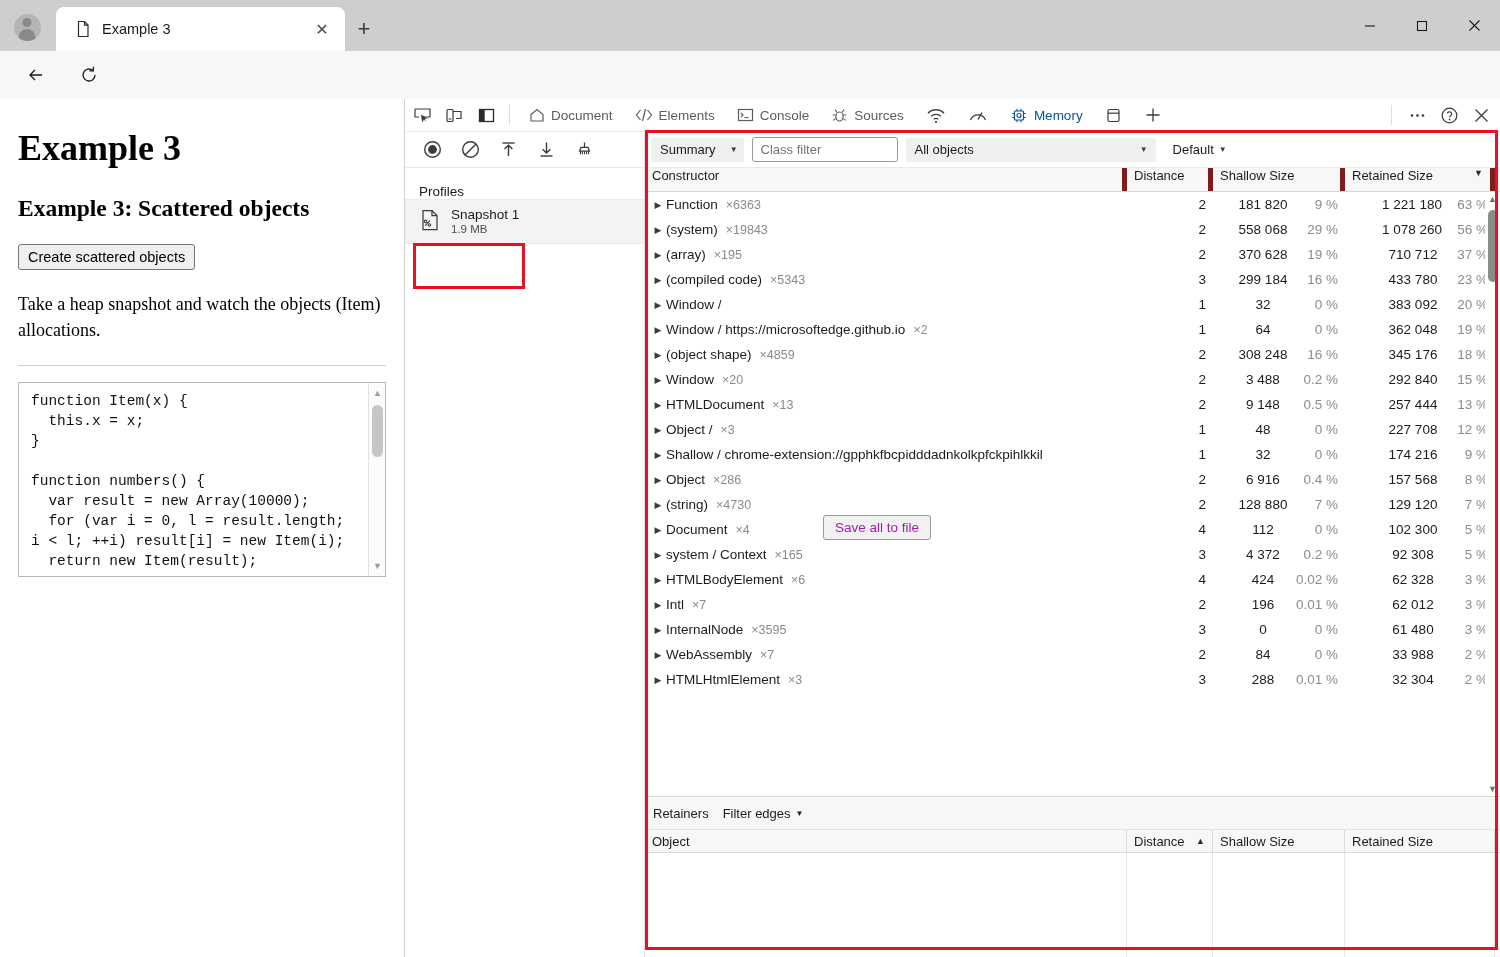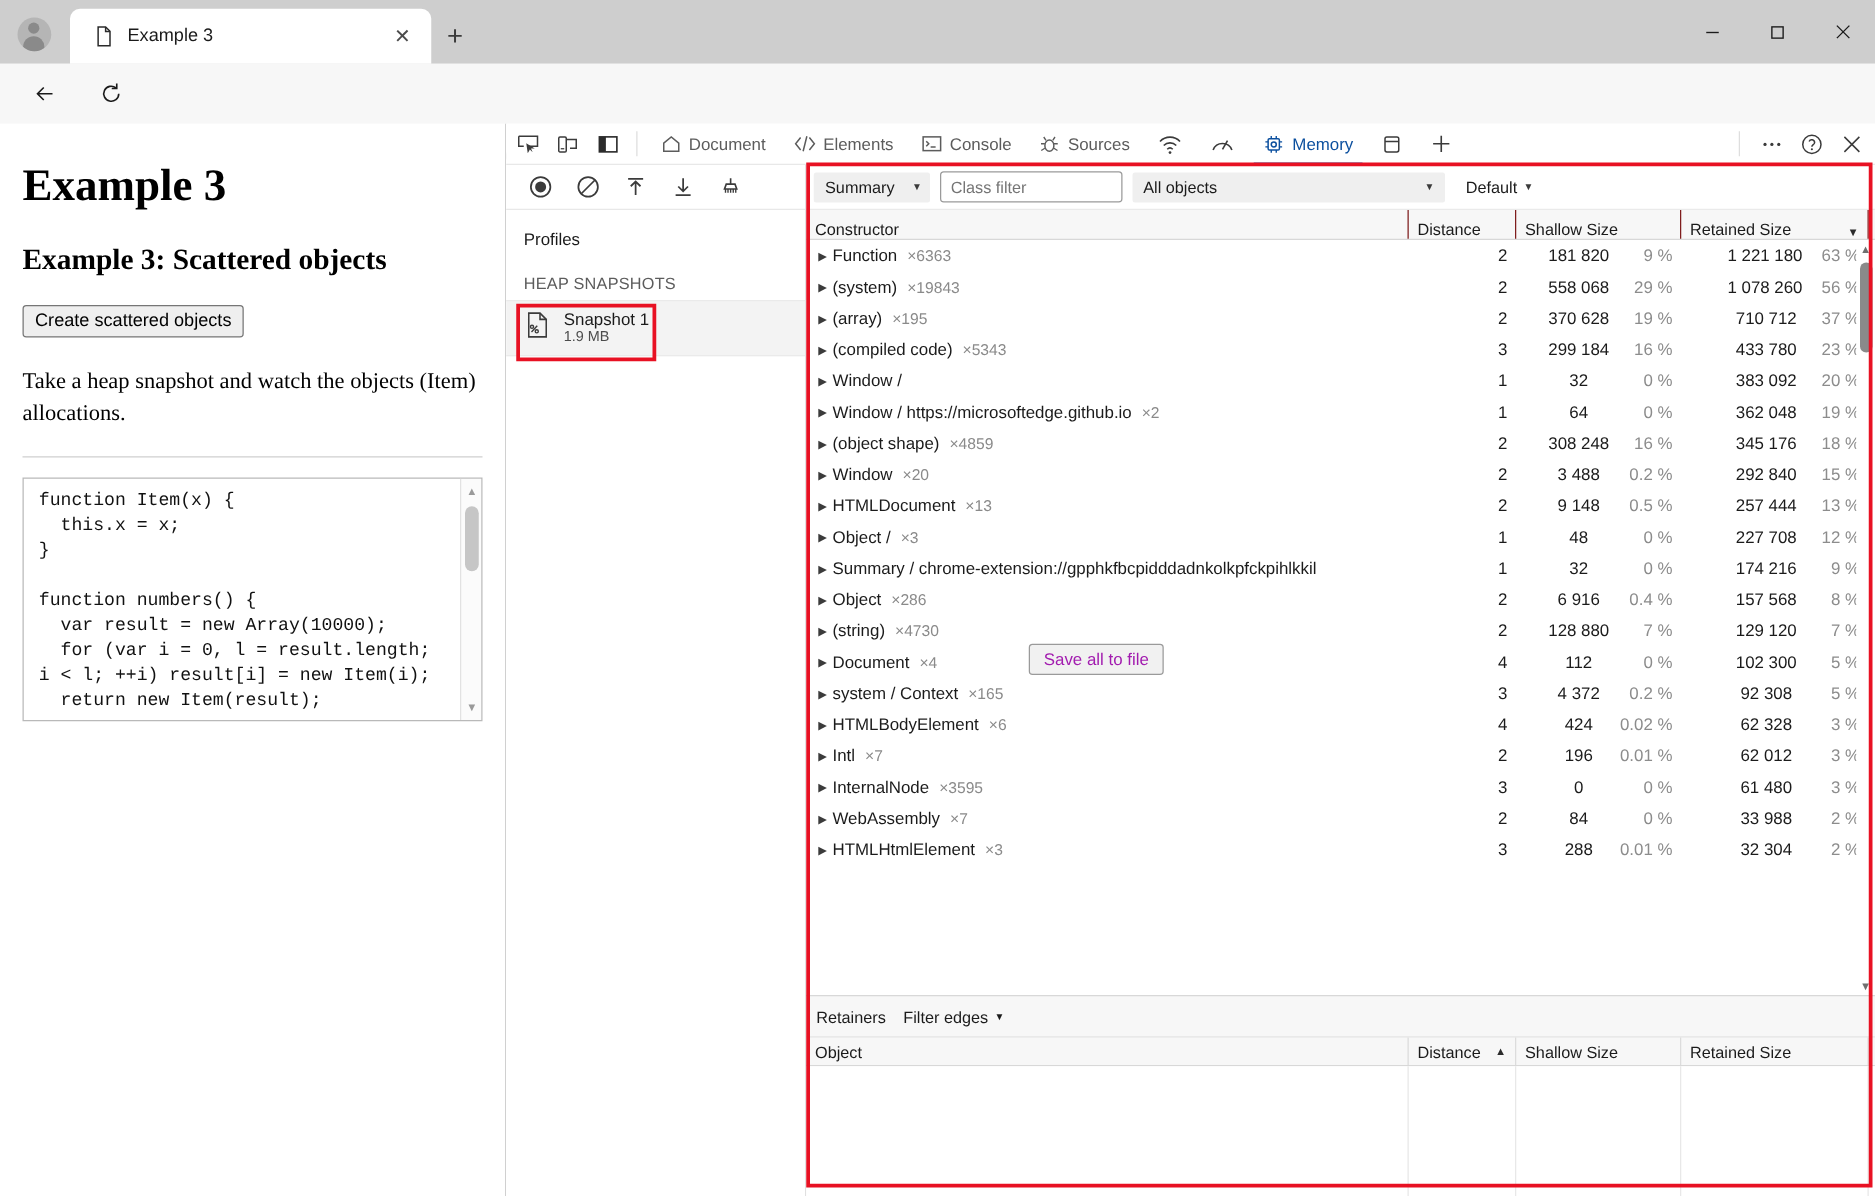--- a/index.html
+++ b/index.html
@@ -220,8 +220,8 @@
     font-size: 13px; color: #1b1b1b; position: relative;
   }
   .ghead .hc {
-    display: flex; align-items: flex-end; padding: 0 7px;
-    border-right: 1px solid #7f1d1d; position: relative;
+    display: flex; align-items: flex-start; padding: 0 7px;
+    border-right: 5px solid #7f1d1d; position: relative;
   }
   .c-ctor  { width: 482px; flex: 0 0 482px; }
   .c-dist  { width: 86px;  flex: 0 0 86px; justify-content: flex-start; }

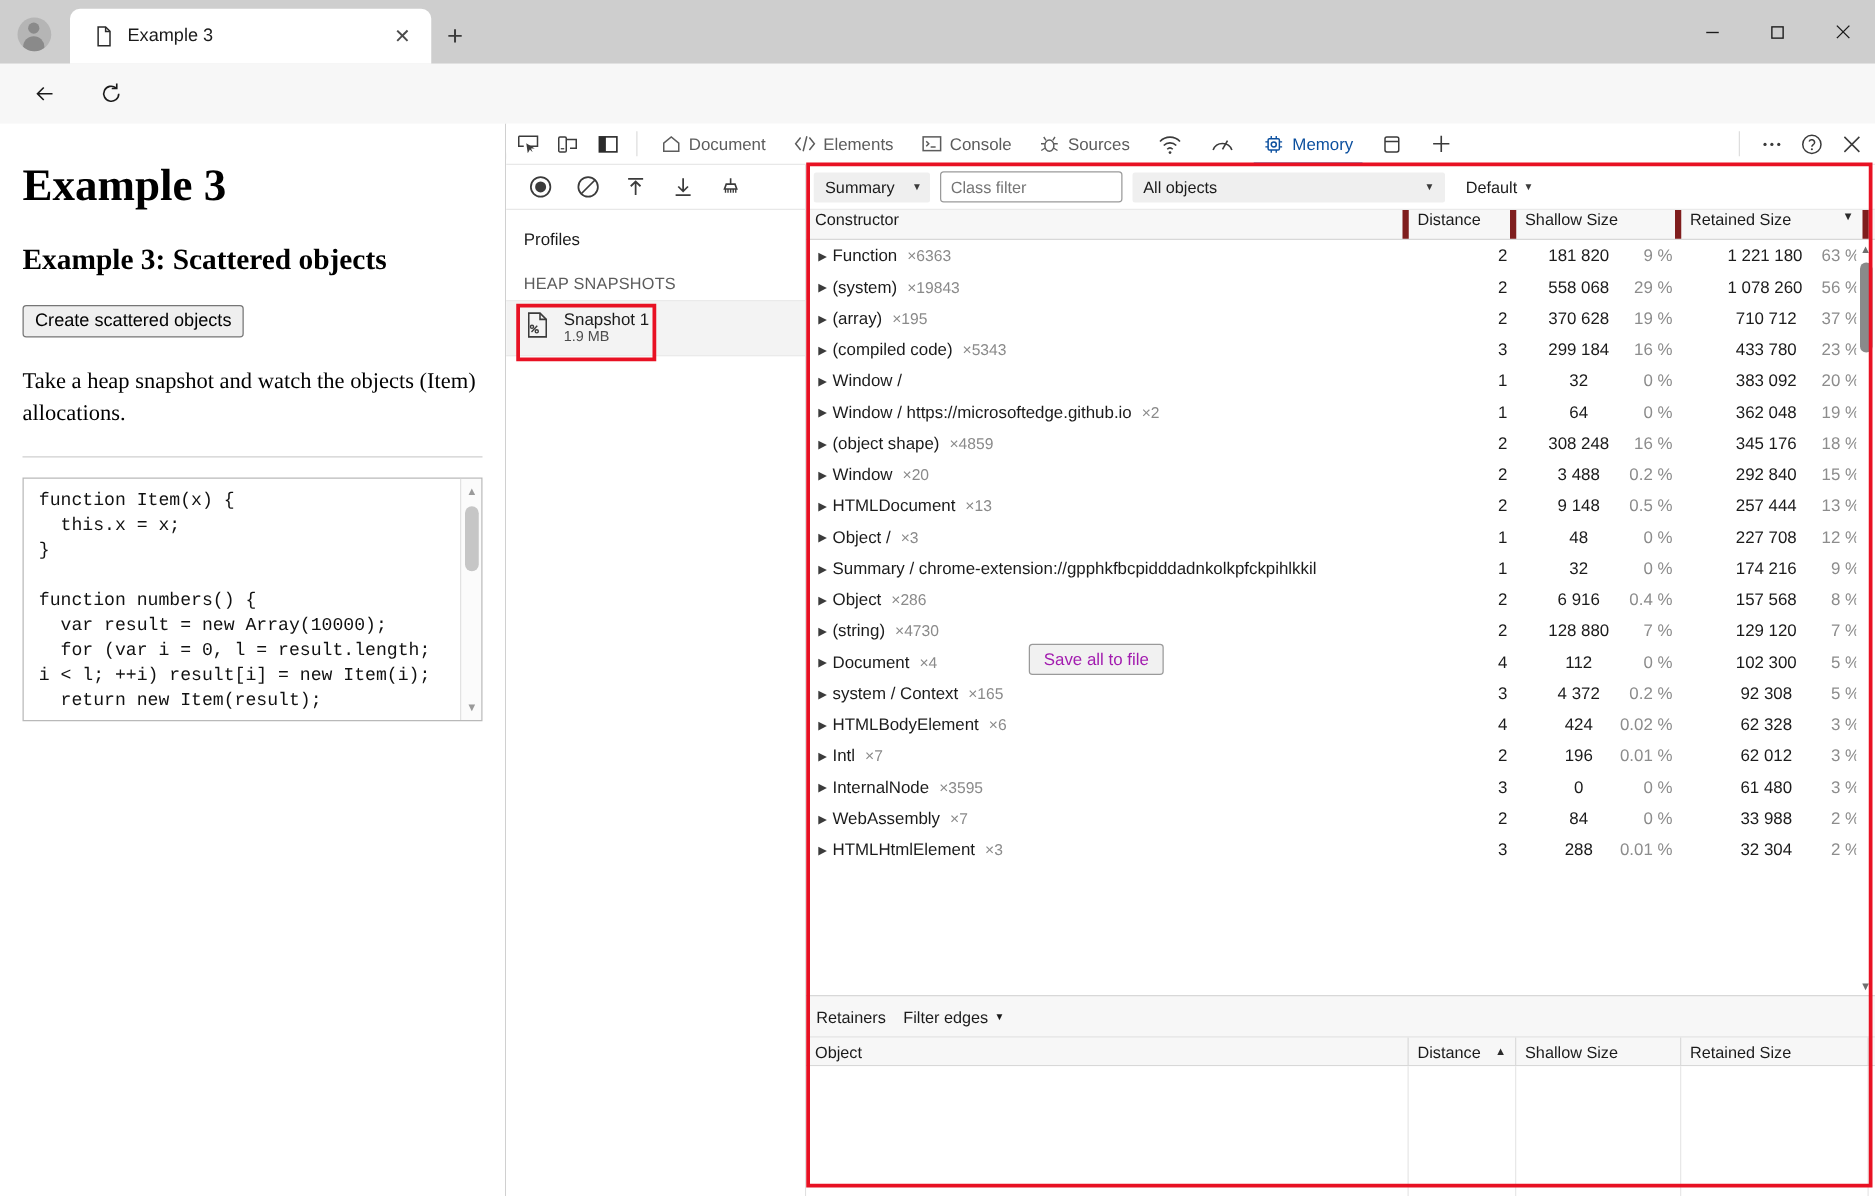--- a/index.html
+++ b/index.html
@@ -572,7 +572,6 @@
           </div>
         </div>
         <div class="profiles-label">Profiles</div>
-        <div class="heap-header">HEAP SNAPSHOTS</div>
         <div class="snap-item">
           <span>
             <svg width="22" height="24" viewBox="0 0 22 24">

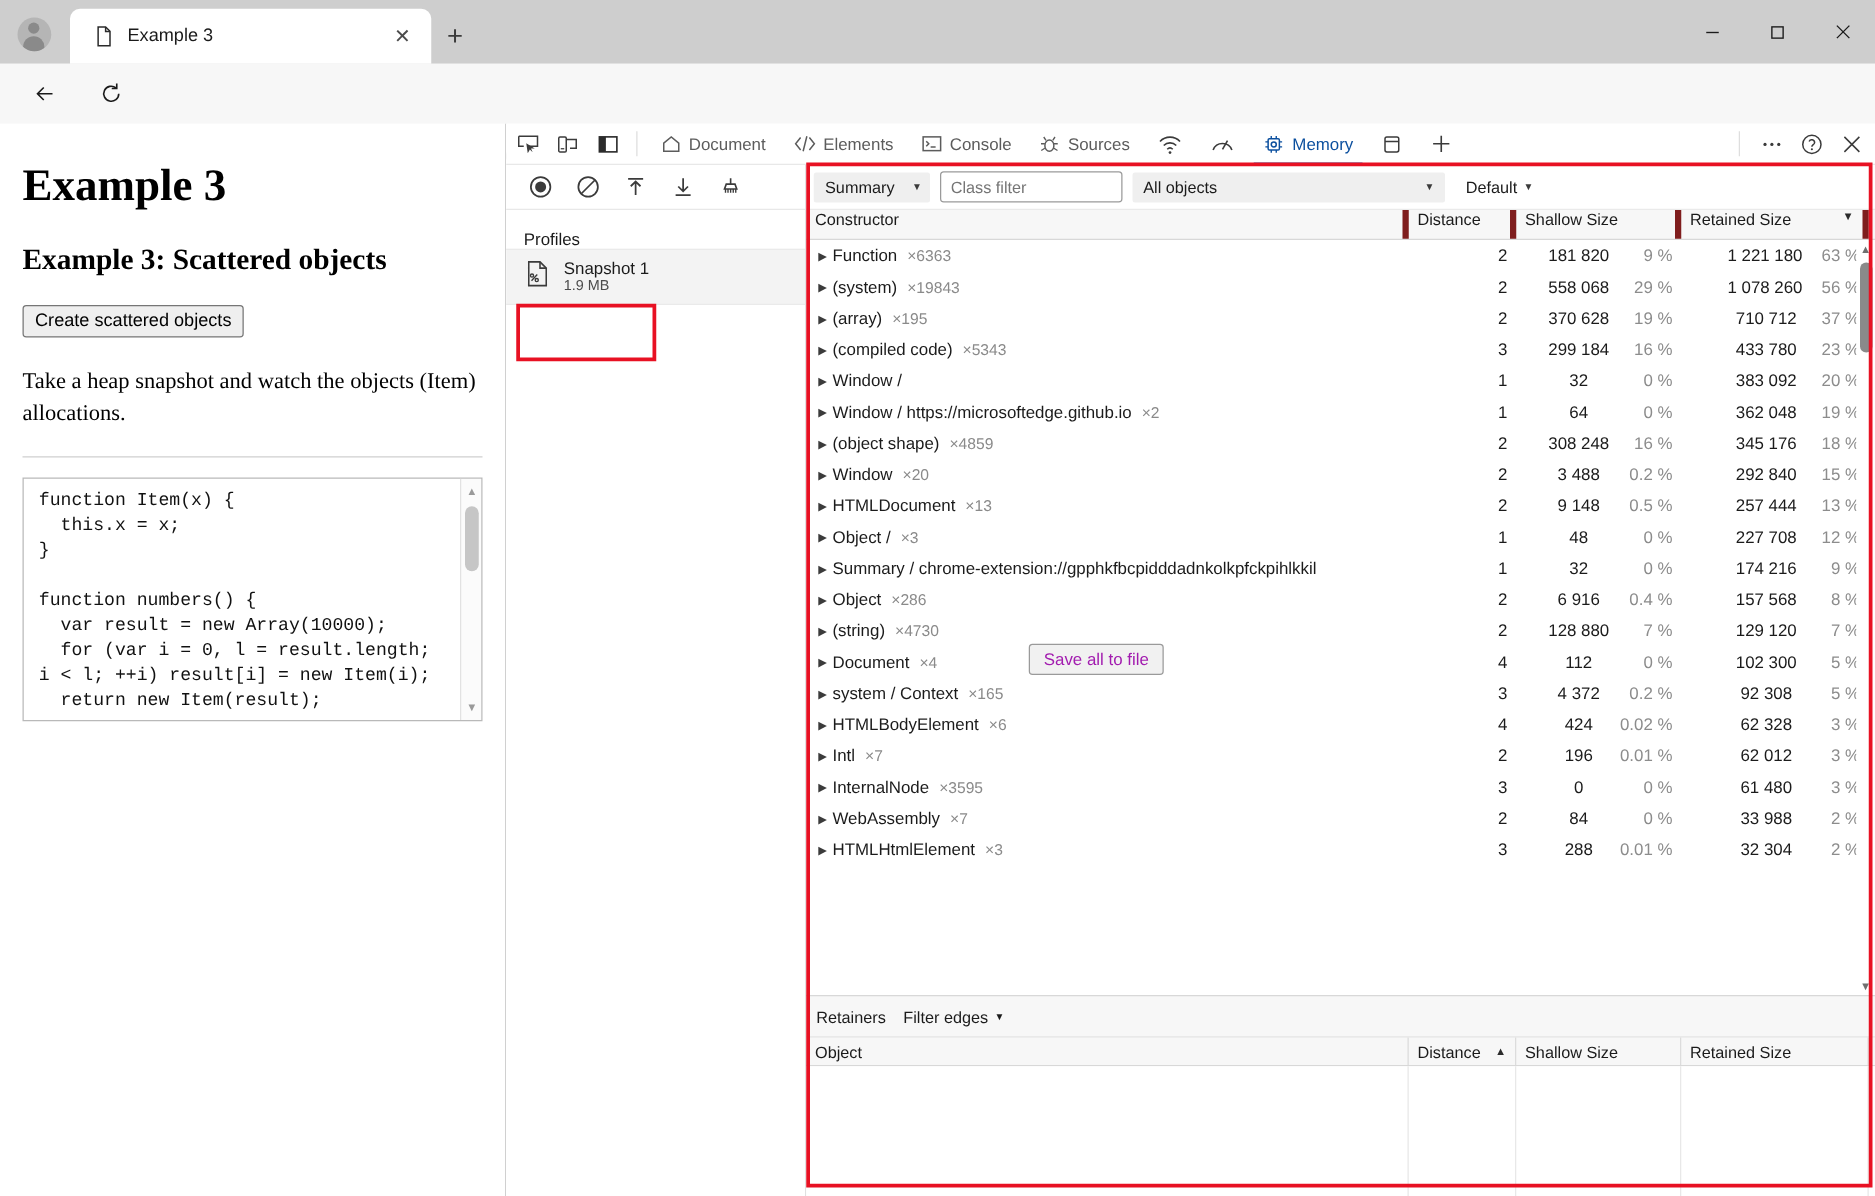--- a/index.html
+++ b/index.html
@@ -809,7 +809,7 @@
                 <div class="grow">
                   <div class="cell c-ctor">
                     <span class="tri">▶</span>
-                    <span class="ctor-name">Summary / chrome-extension://gpphkfbcpidddadnkolkpfckpihlkkil</span>
+                    <span class="ctor-name">Shallow / chrome-extension://gpphkfbcpidddadnkolkpfckpihlkkil</span>
                     <span class="ctor-count"></span>
                   </div>
                   <div class="cell c-dist num">

